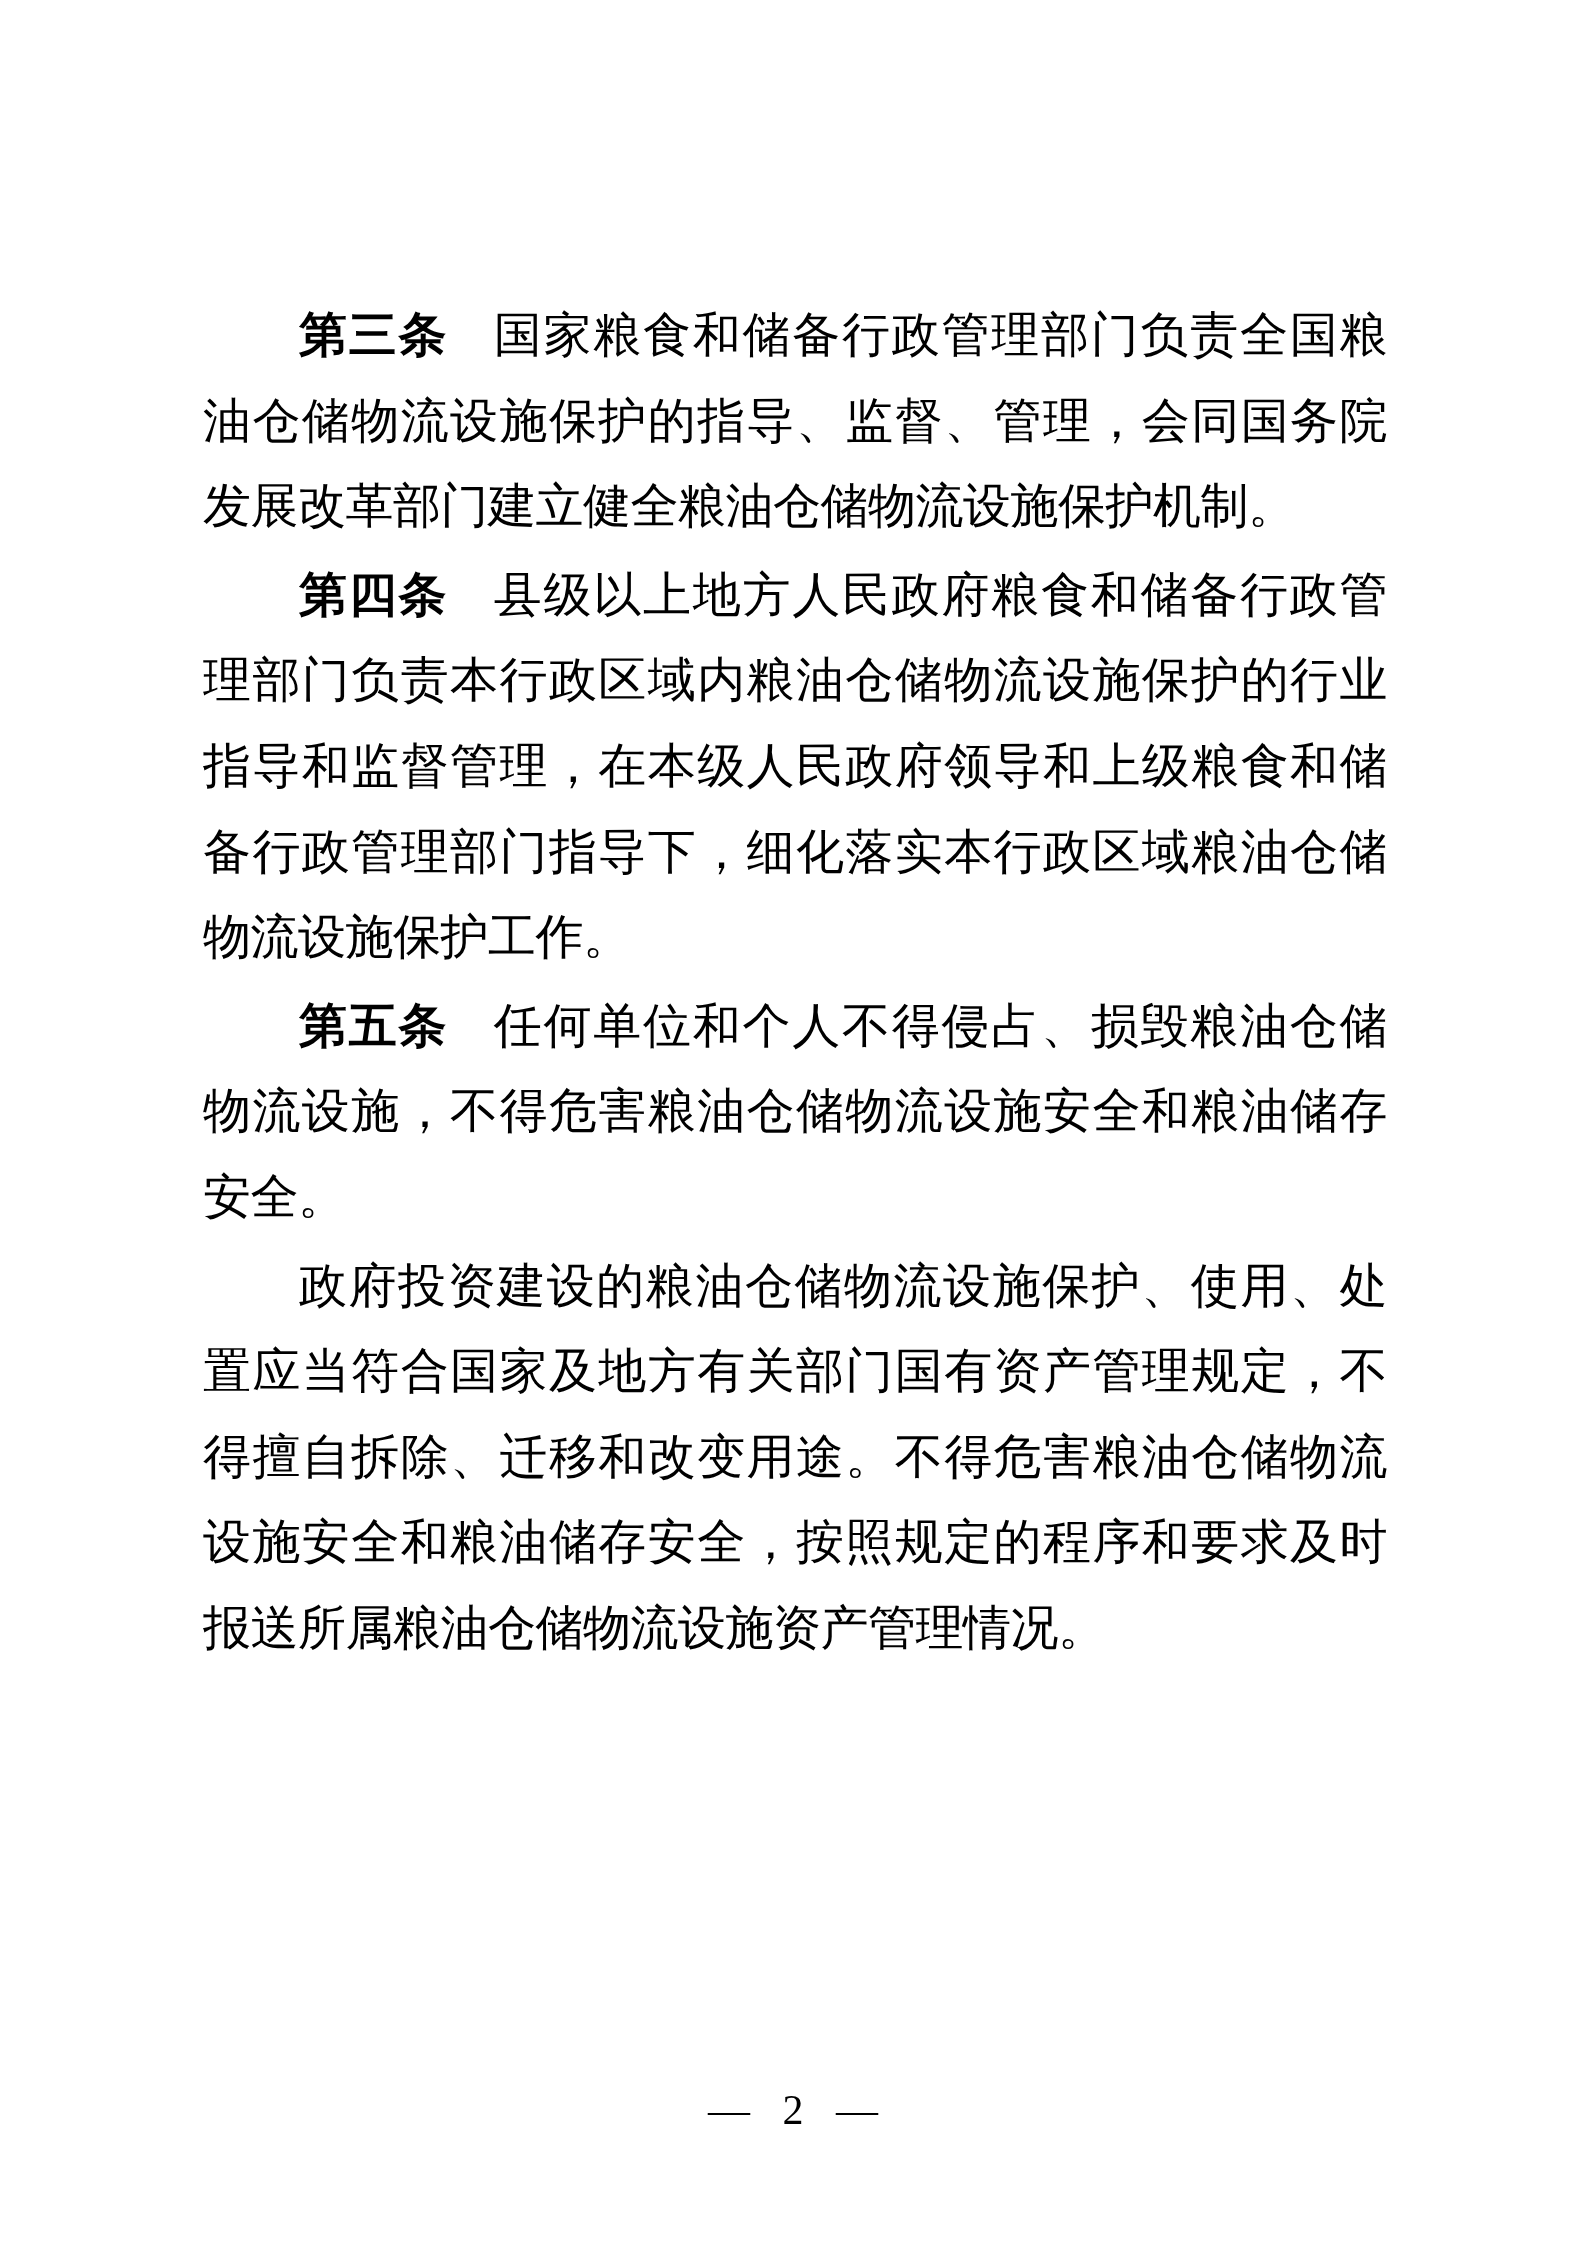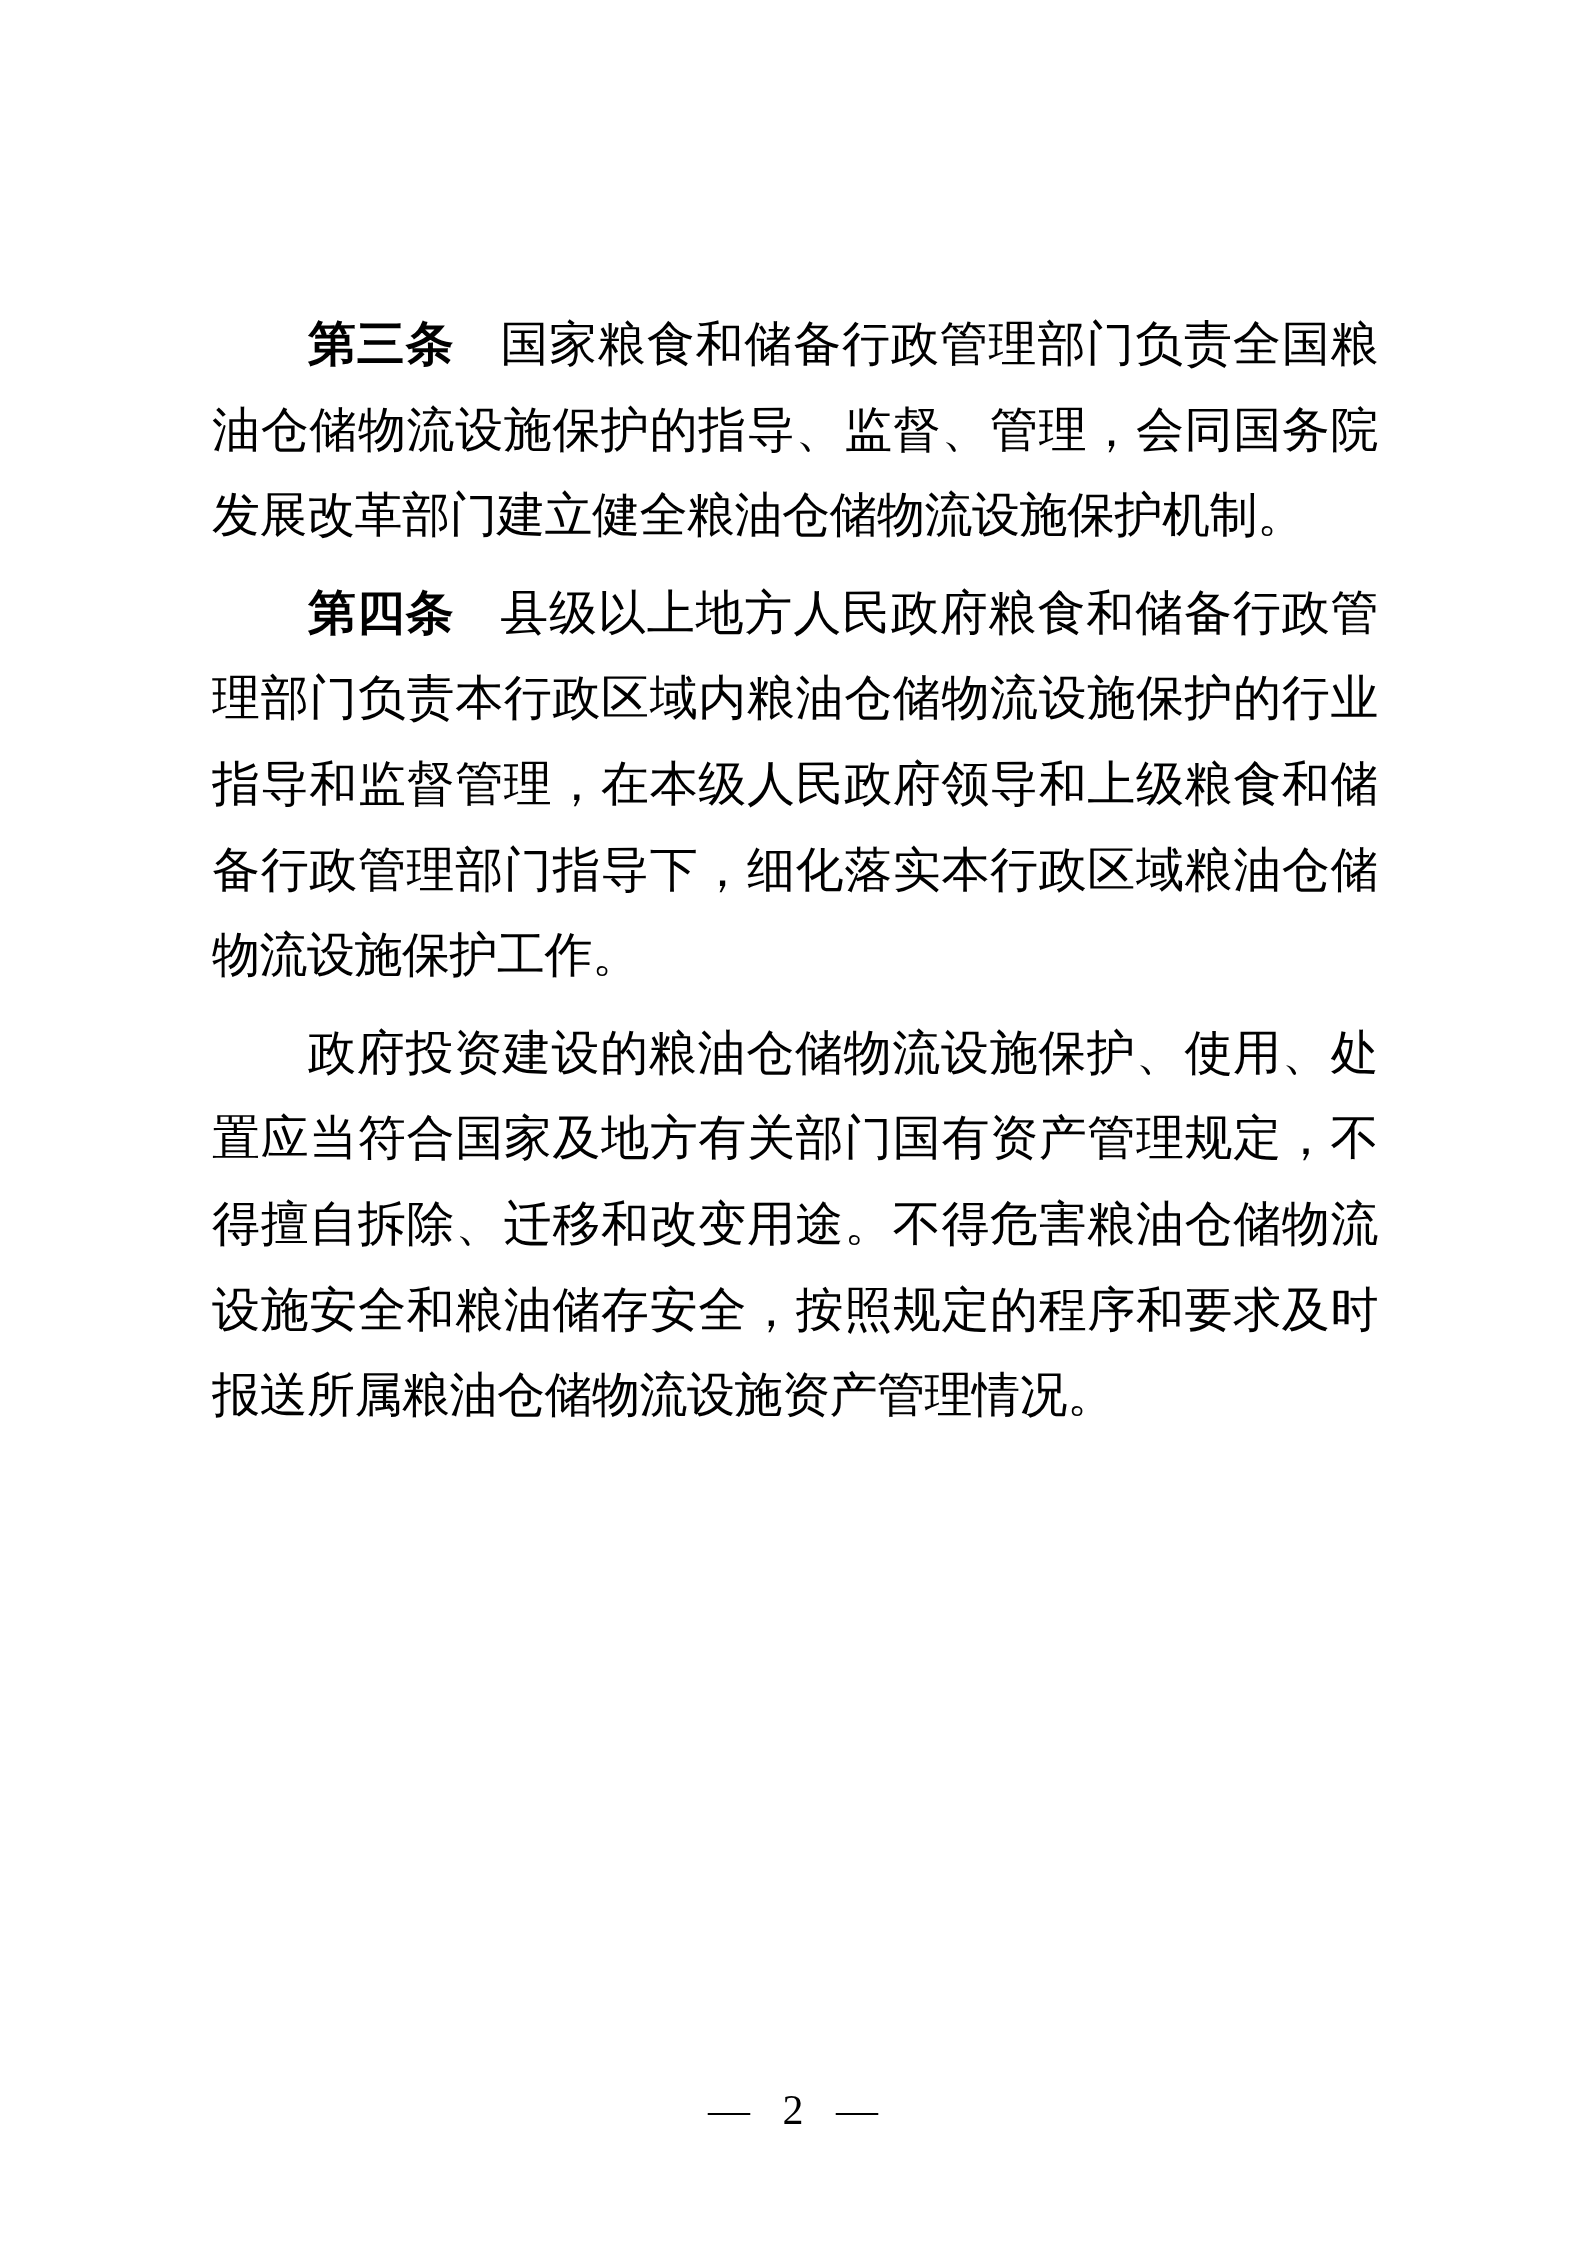--- a/index.html
+++ b/index.html
@@ -28,7 +28,7 @@
     text-justify: inter-ideograph;
   }
   .para {
-    margin: 12px;
+    margin: 3px;
     padding: 0;
     text-indent: 2em;
   }

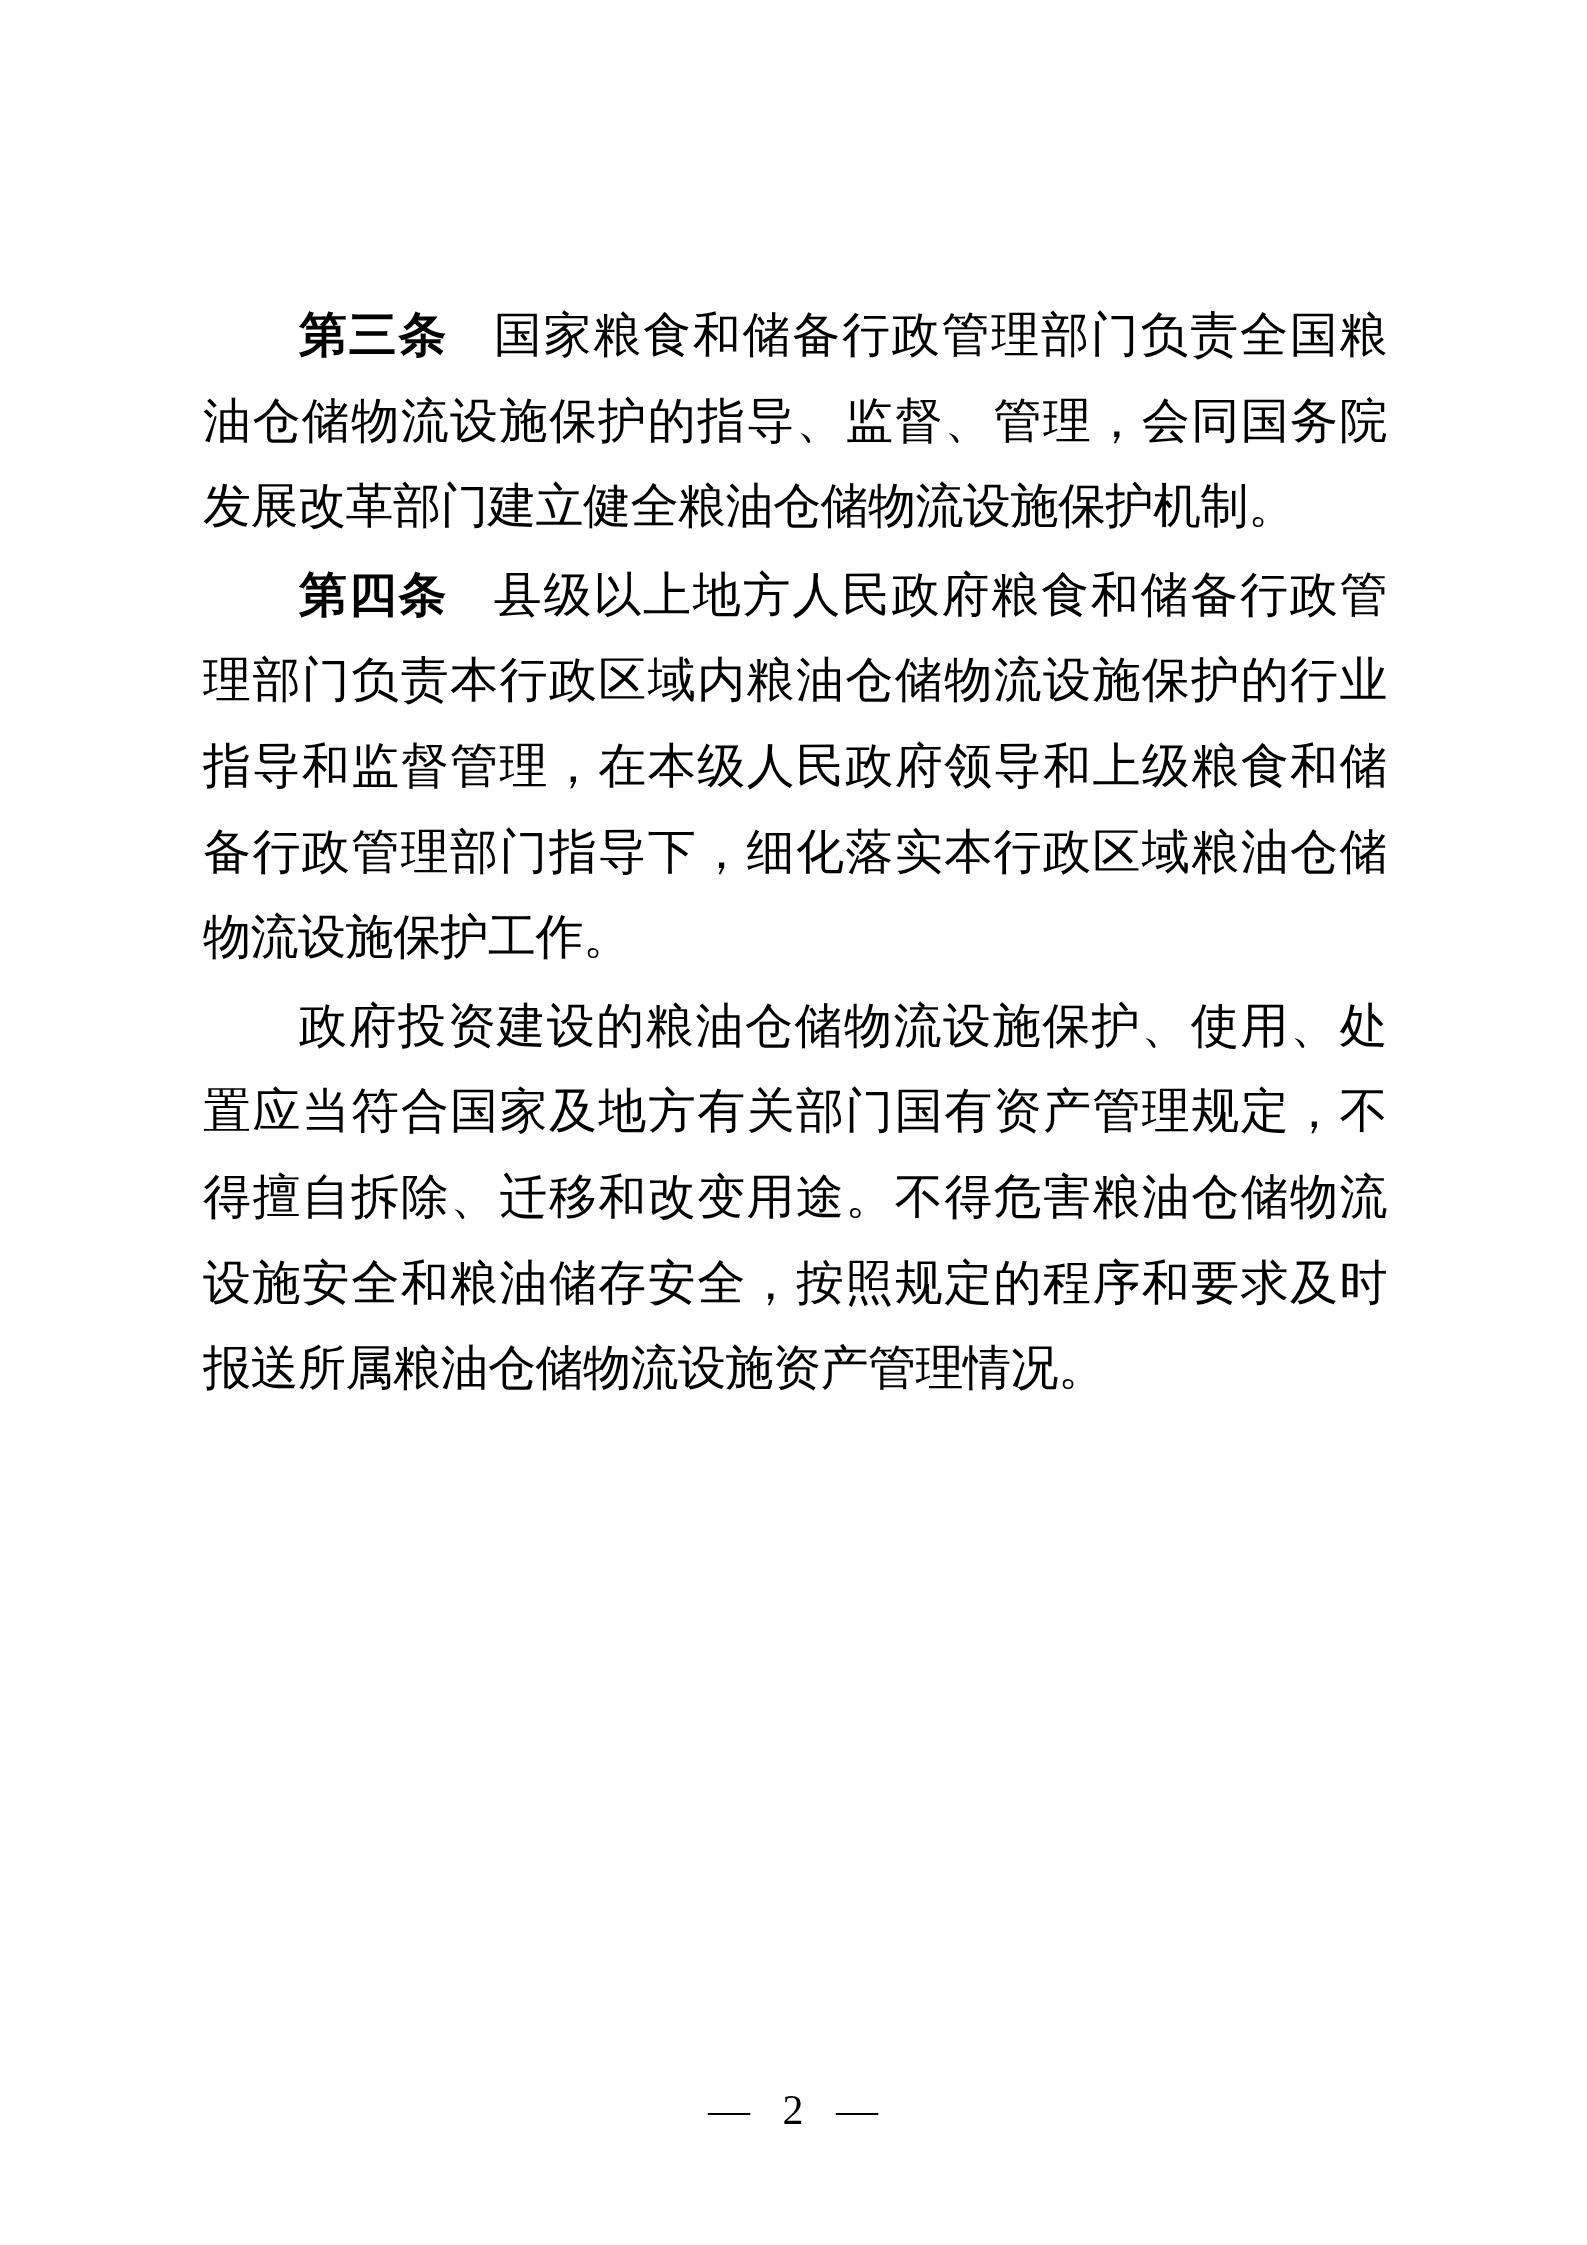--- a/index.html
+++ b/index.html
@@ -58,6 +58,7 @@
   <div class="doc-body">
     <p class="para"><span class="article-label">第三条</span><span>国家粮食和储备行政管理部门负责全国粮油仓储物流设施保护的指导、监督、管理，会同国务院发展改革部门建立健全粮油仓储物流设施保护机制。</span></p>
     <p class="para"><span class="article-label">第四条</span><span>县级以上地方人民政府粮食和储备行政管理部门负责本行政区域内粮油仓储物流设施保护的行业指导和监督管理，在本级人民政府领导和上级粮食和储备行政管理部门指导下，细化落实本行政区域粮油仓储物流设施保护工作。</span></p>
+    <p class="para"><span class="article-label">第五条</span><span>任何单位和个人不得侵占、损毁粮油仓储物流设施，不得危害粮油仓储物流设施安全和粮油储存安全。</span></p>
     <p class="para"><span>政府投资建设的粮油仓储物流设施保护、使用、处置应当符合国家及地方有关部门国有资产管理规定，不得擅自拆除、迁移和改变用途。不得危害粮油仓储物流设施安全和粮油储存安全，按照规定的程序和要求及时报送所属粮油仓储物流设施资产管理情况。</span></p>
   </div>
   <div class="page-footer">

